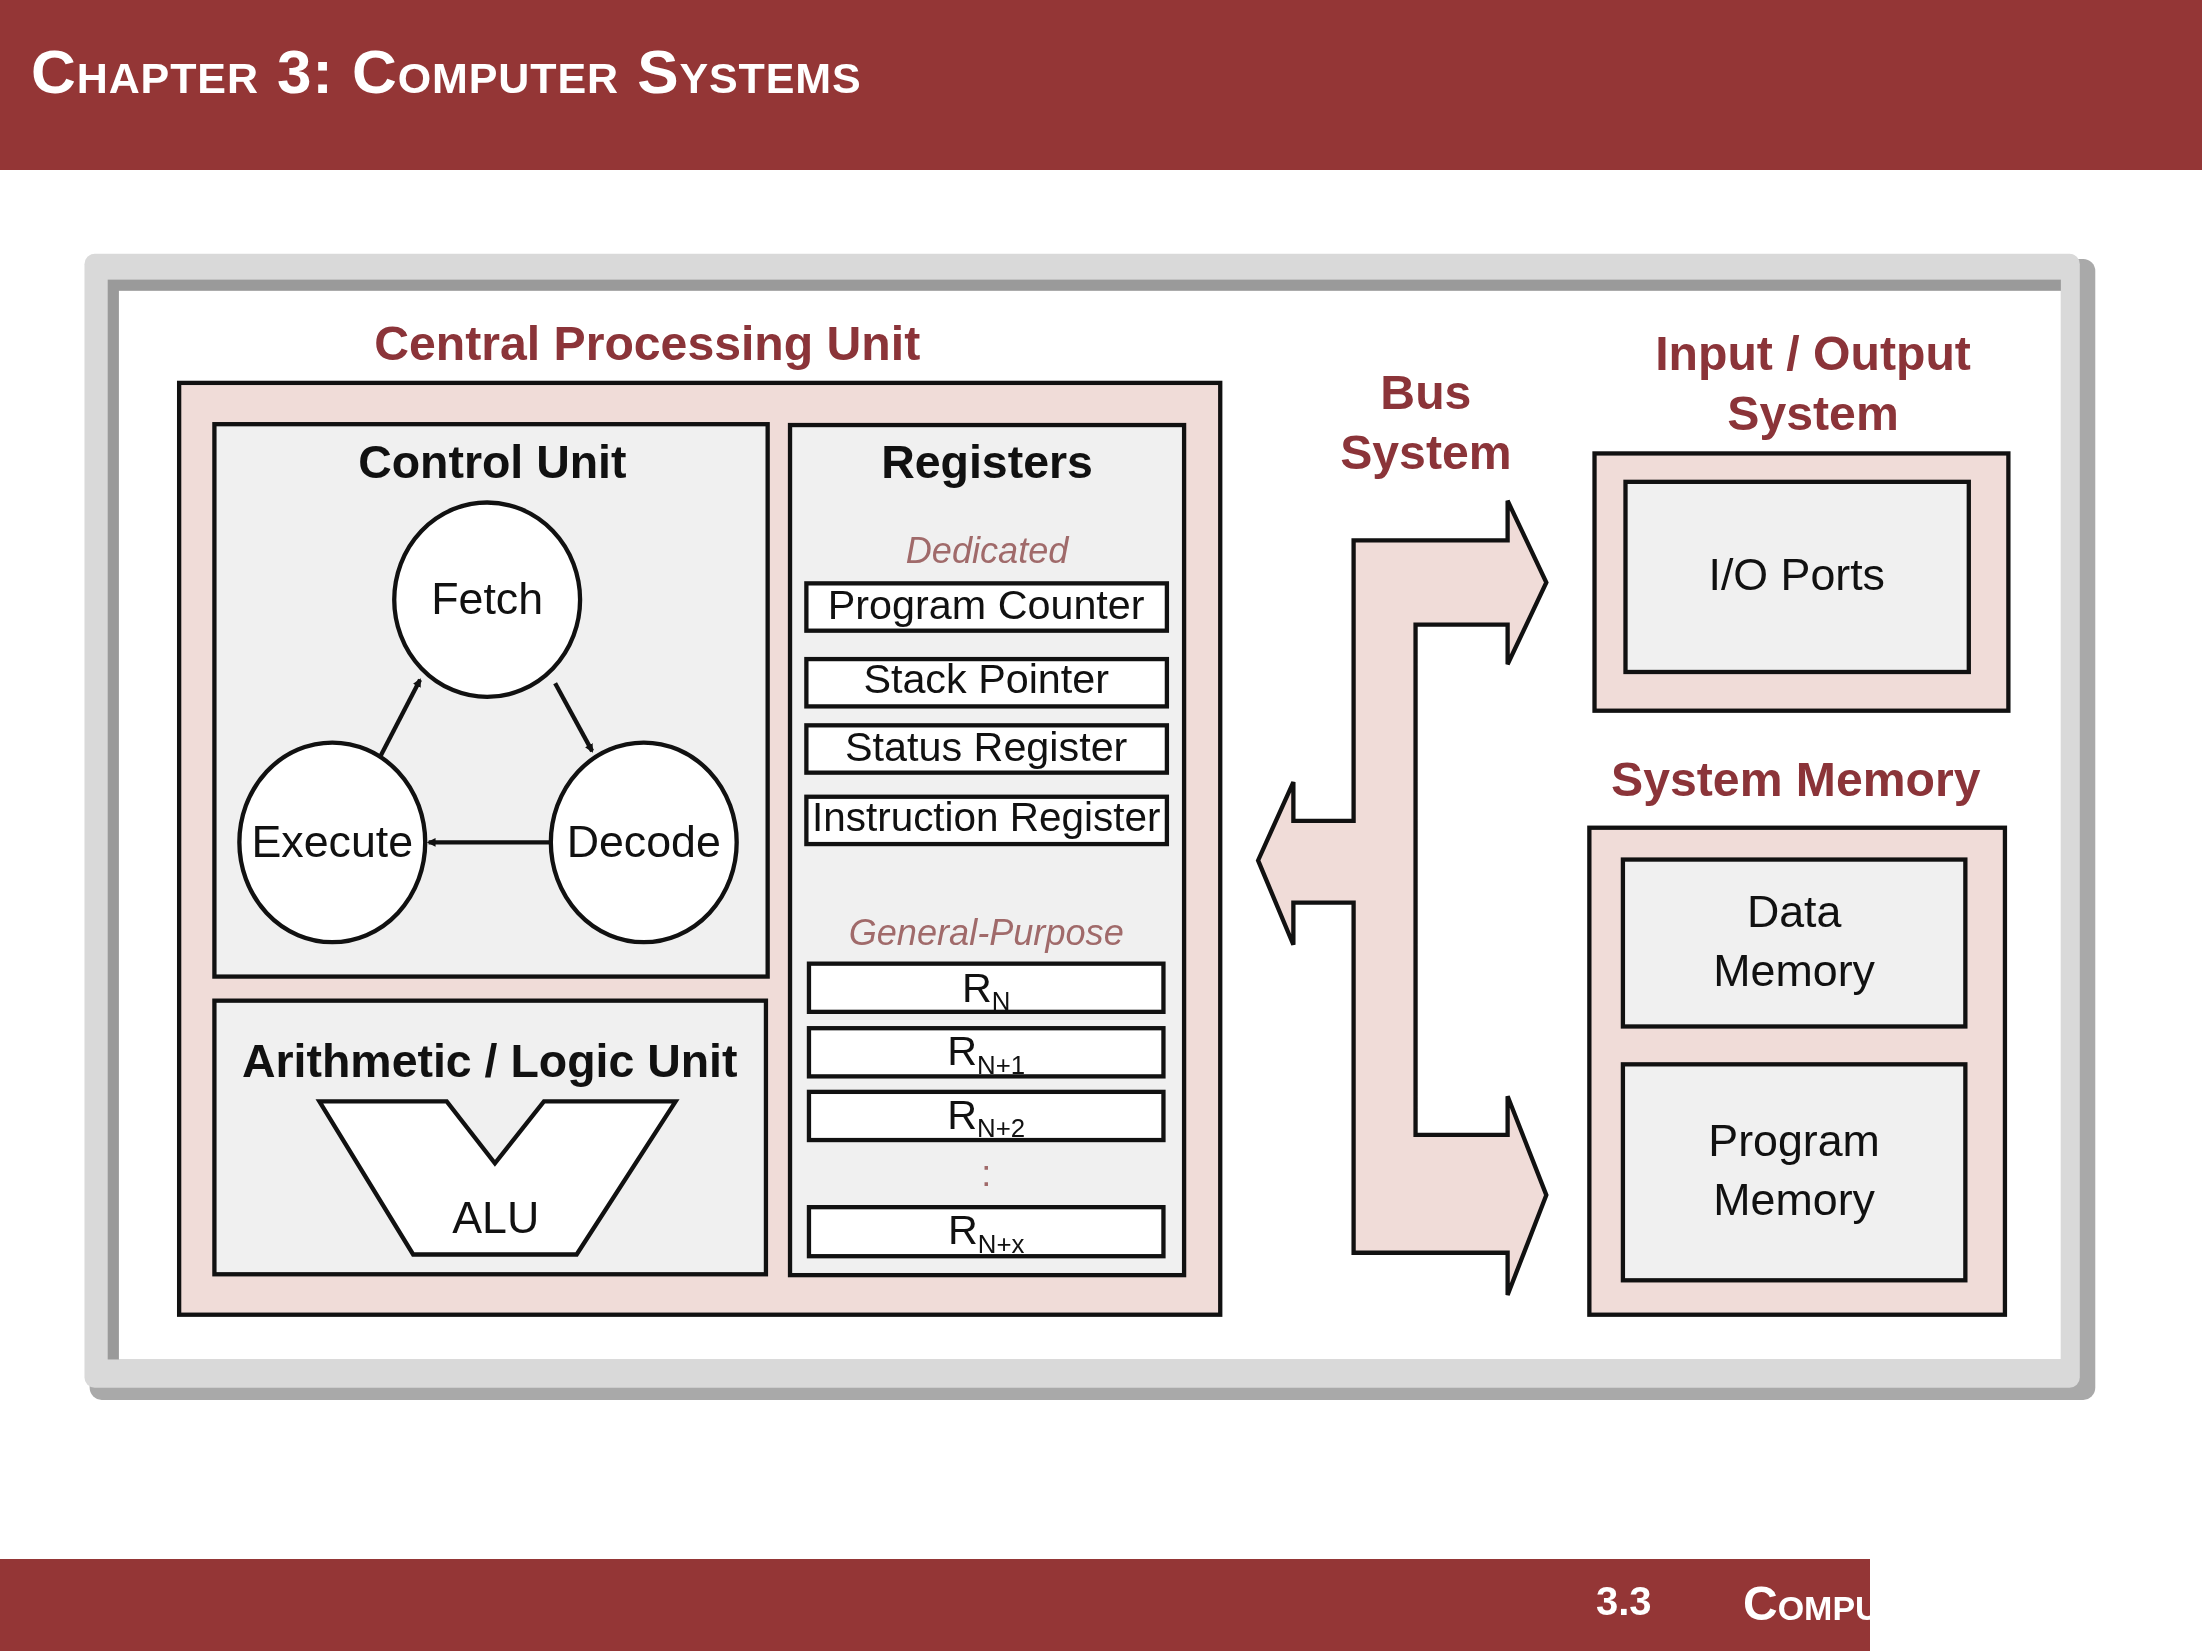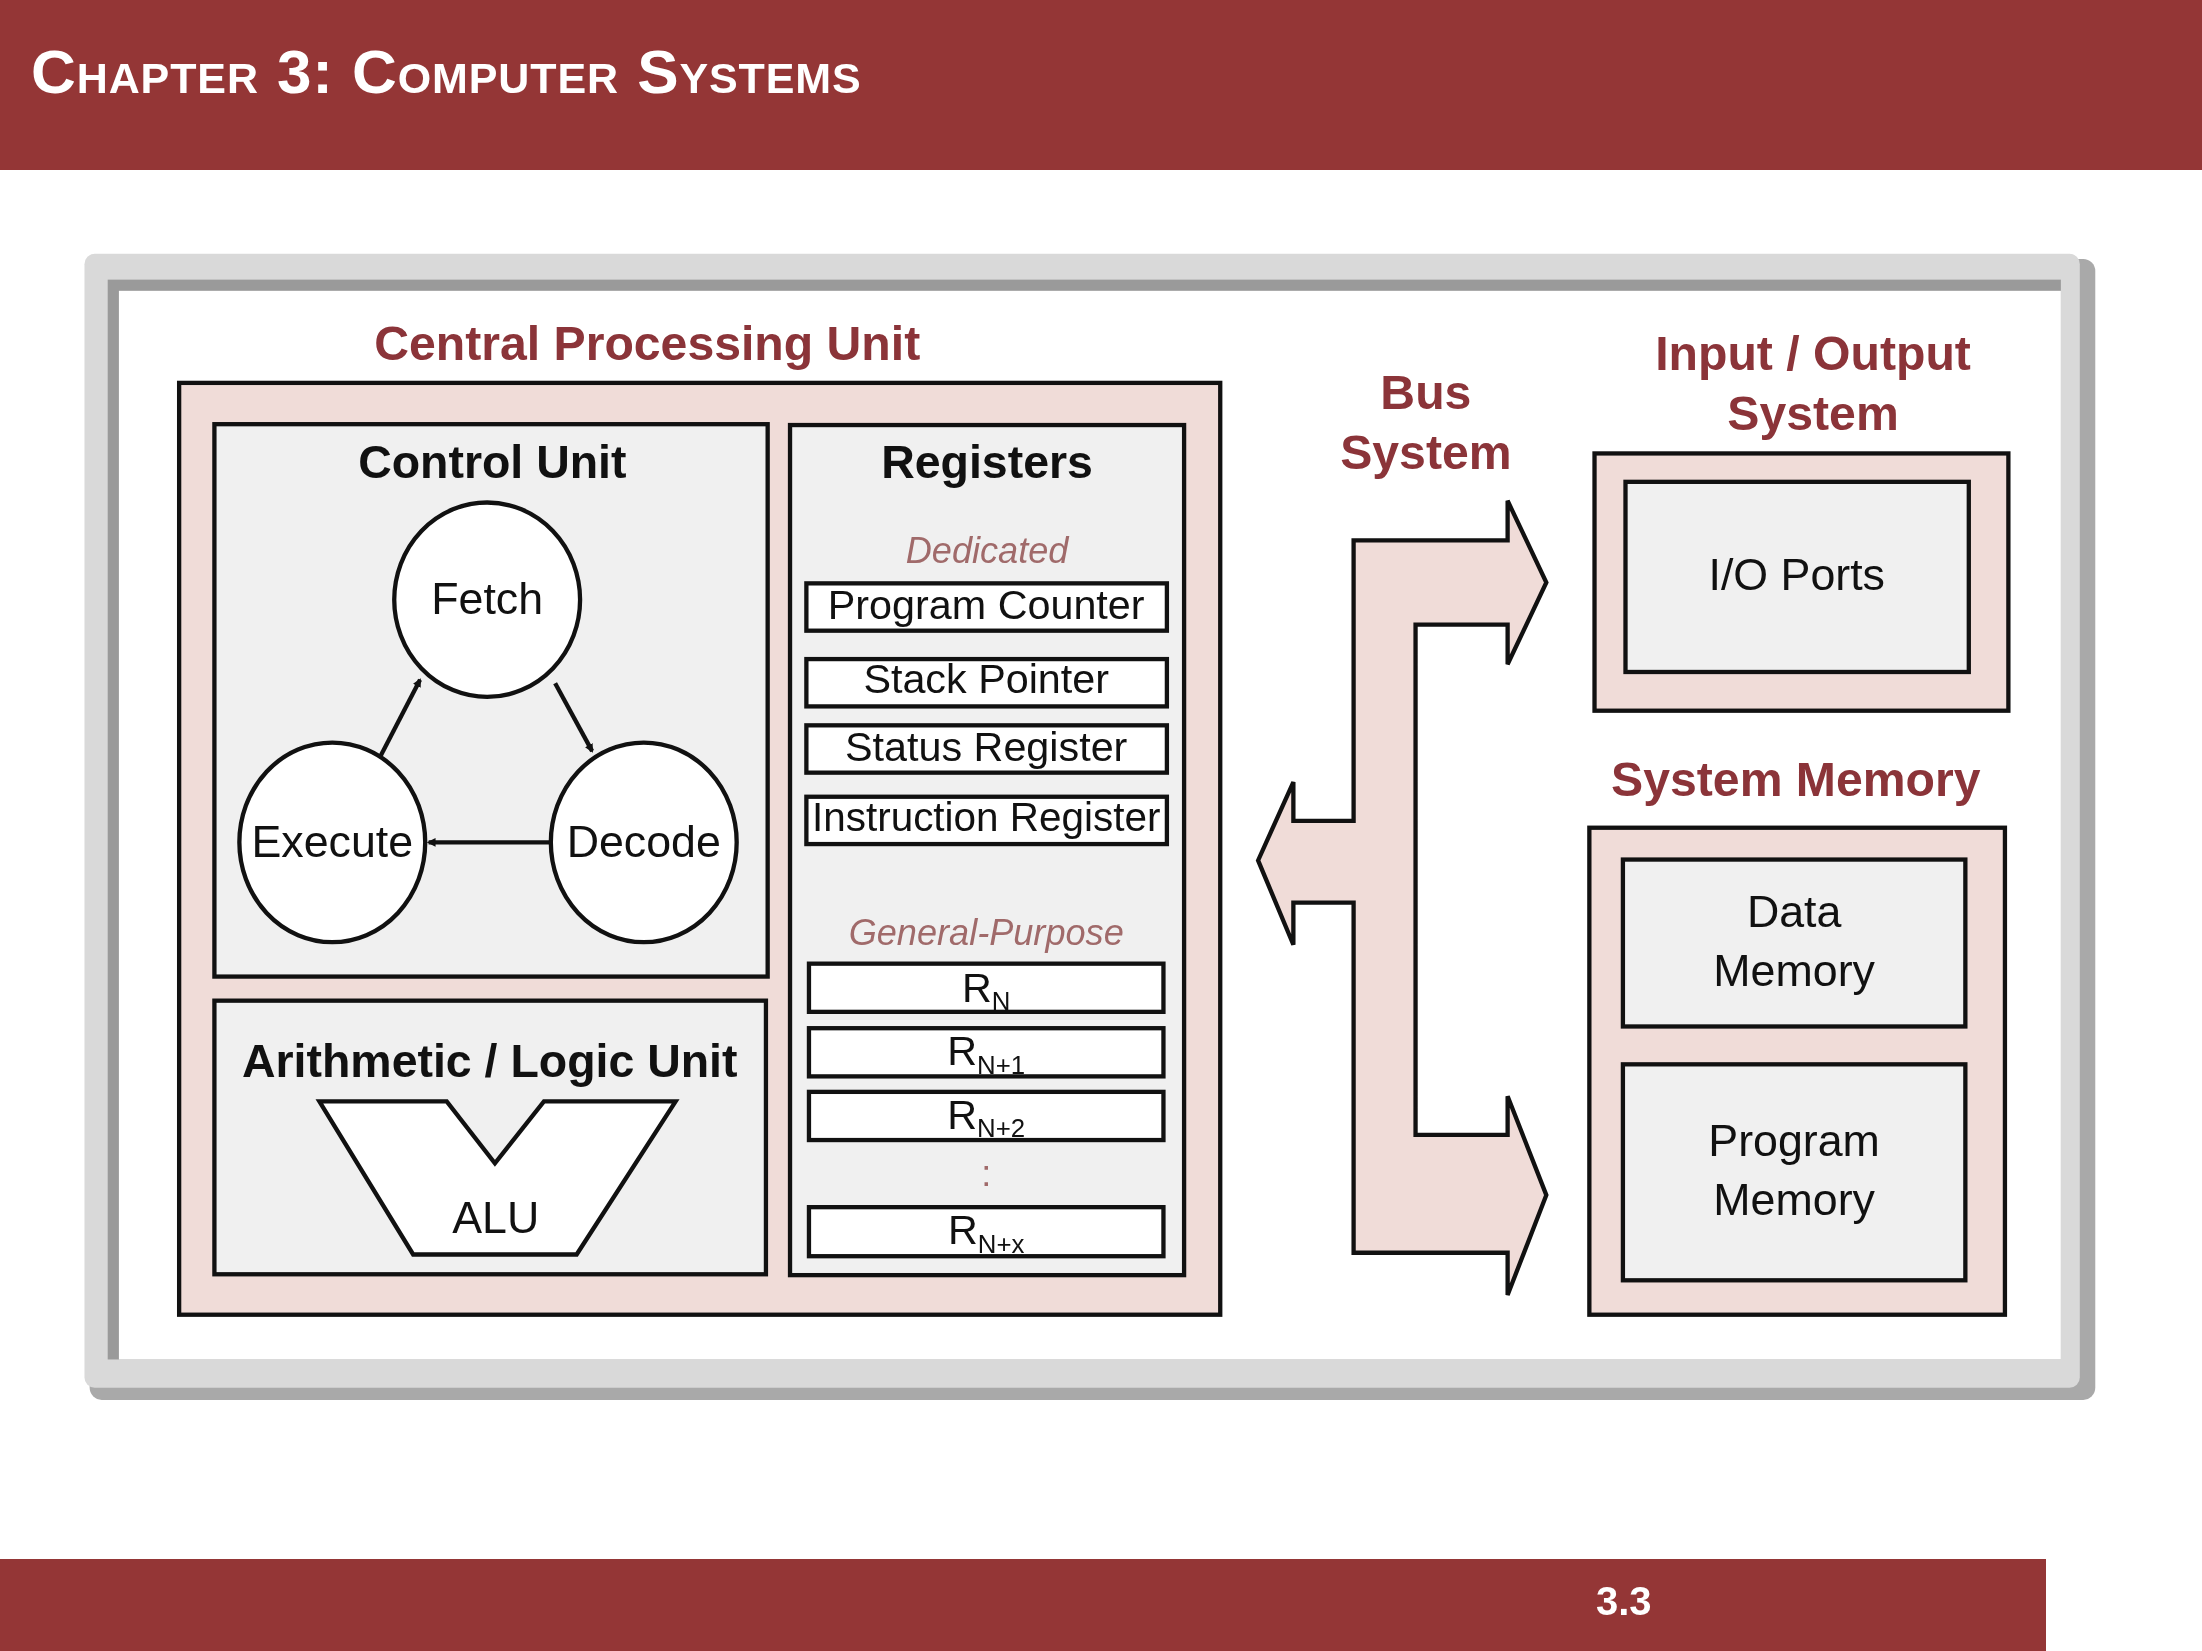--- a/index.html
+++ b/index.html
@@ -8,7 +8,7 @@
   .header { position: absolute; left: 0; top: 0; width: 2203px; height: 170px; background: #943636; }
   .header-title { position: absolute; left: 31px; top: 41px; color: #ffffff; font-weight: bold;
                   font-size: 62px; font-variant: small-caps; letter-spacing: 0.9px; white-space: nowrap; line-height: 1; }
-  .footer { position: absolute; left: 0; top: 1559px; width: 2046px; height: 93px; background: #943636; }
+  .footer { position: absolute; left: 0; top: 1559px; width: 1870px; height: 93px; background: #943636; }
   .footer-num { position: absolute; left: 1596px; top: 22.4px; color: #fff; font-weight: bold; font-size: 40px; line-height: 1; }
   .footer-title { position: absolute; left: 1743px; top: 20.6px; color: #fff; font-weight: bold; font-size: 48px;
                   font-variant: small-caps; white-space: nowrap; line-height: 1; }

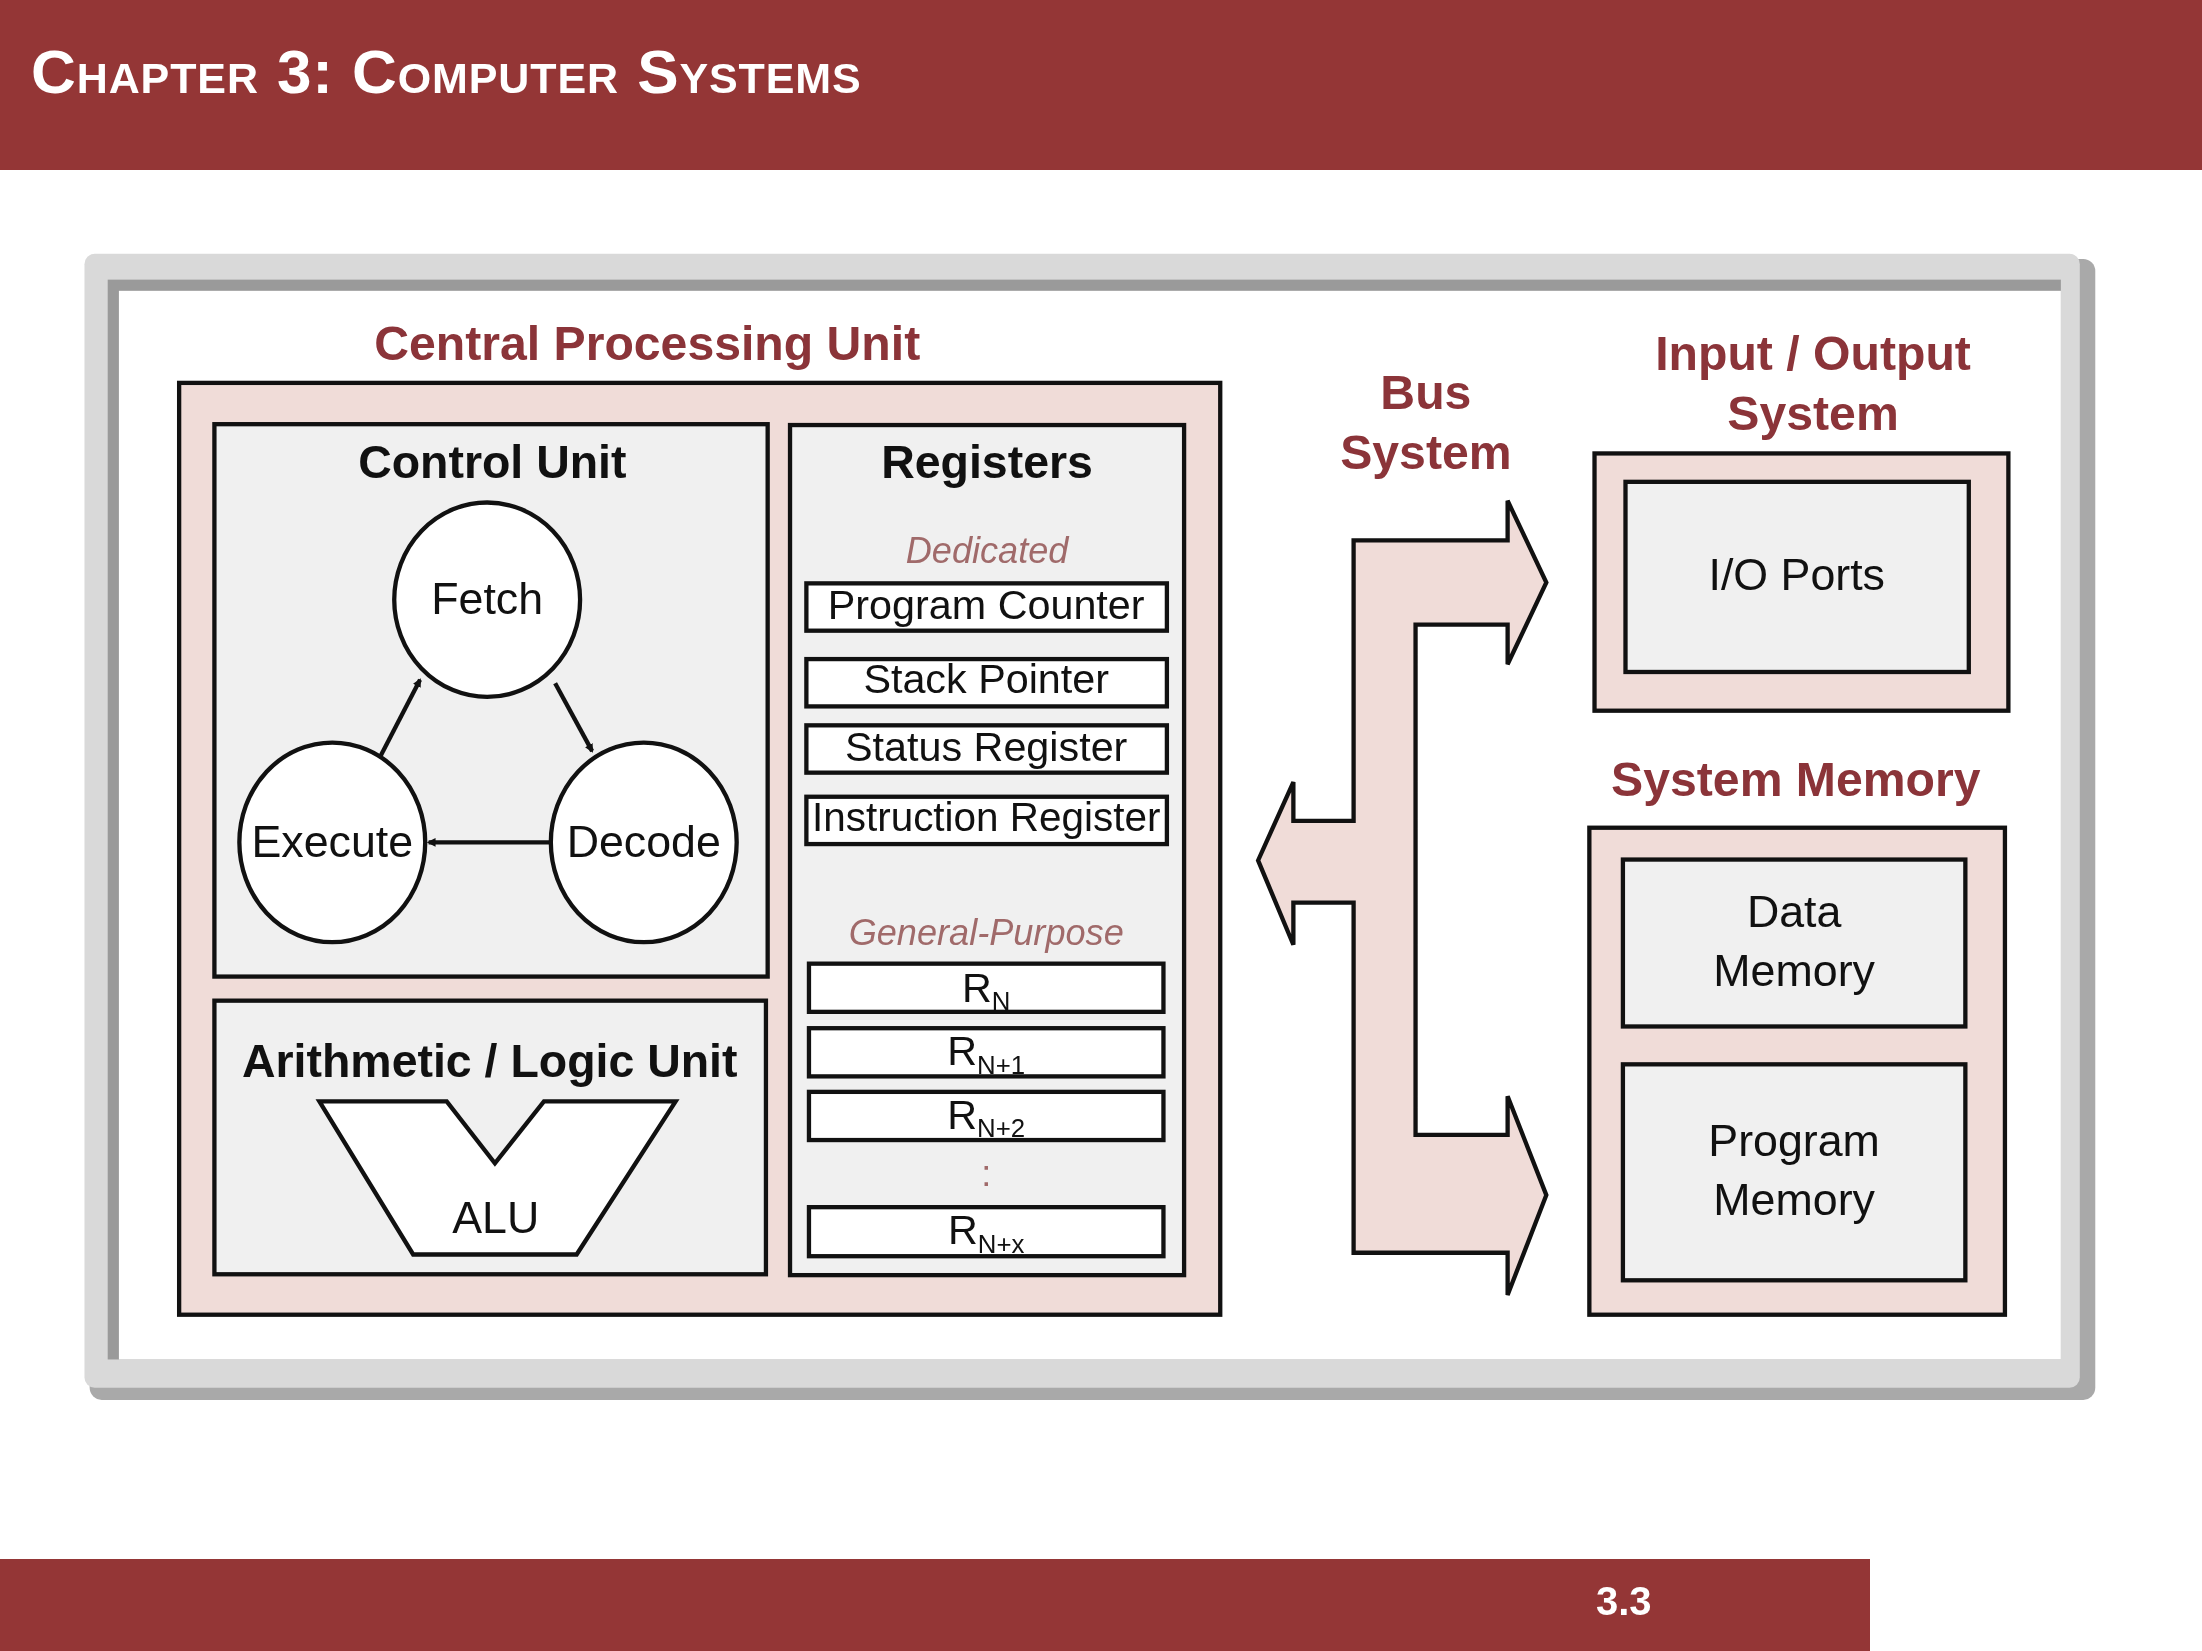--- a/index.html
+++ b/index.html
@@ -120,6 +120,7 @@
 
 <div class="footer">
   <div class="footer-num">3.3</div>
+  <div class="footer-title">Computer Software</div>
 </div>
 
 

